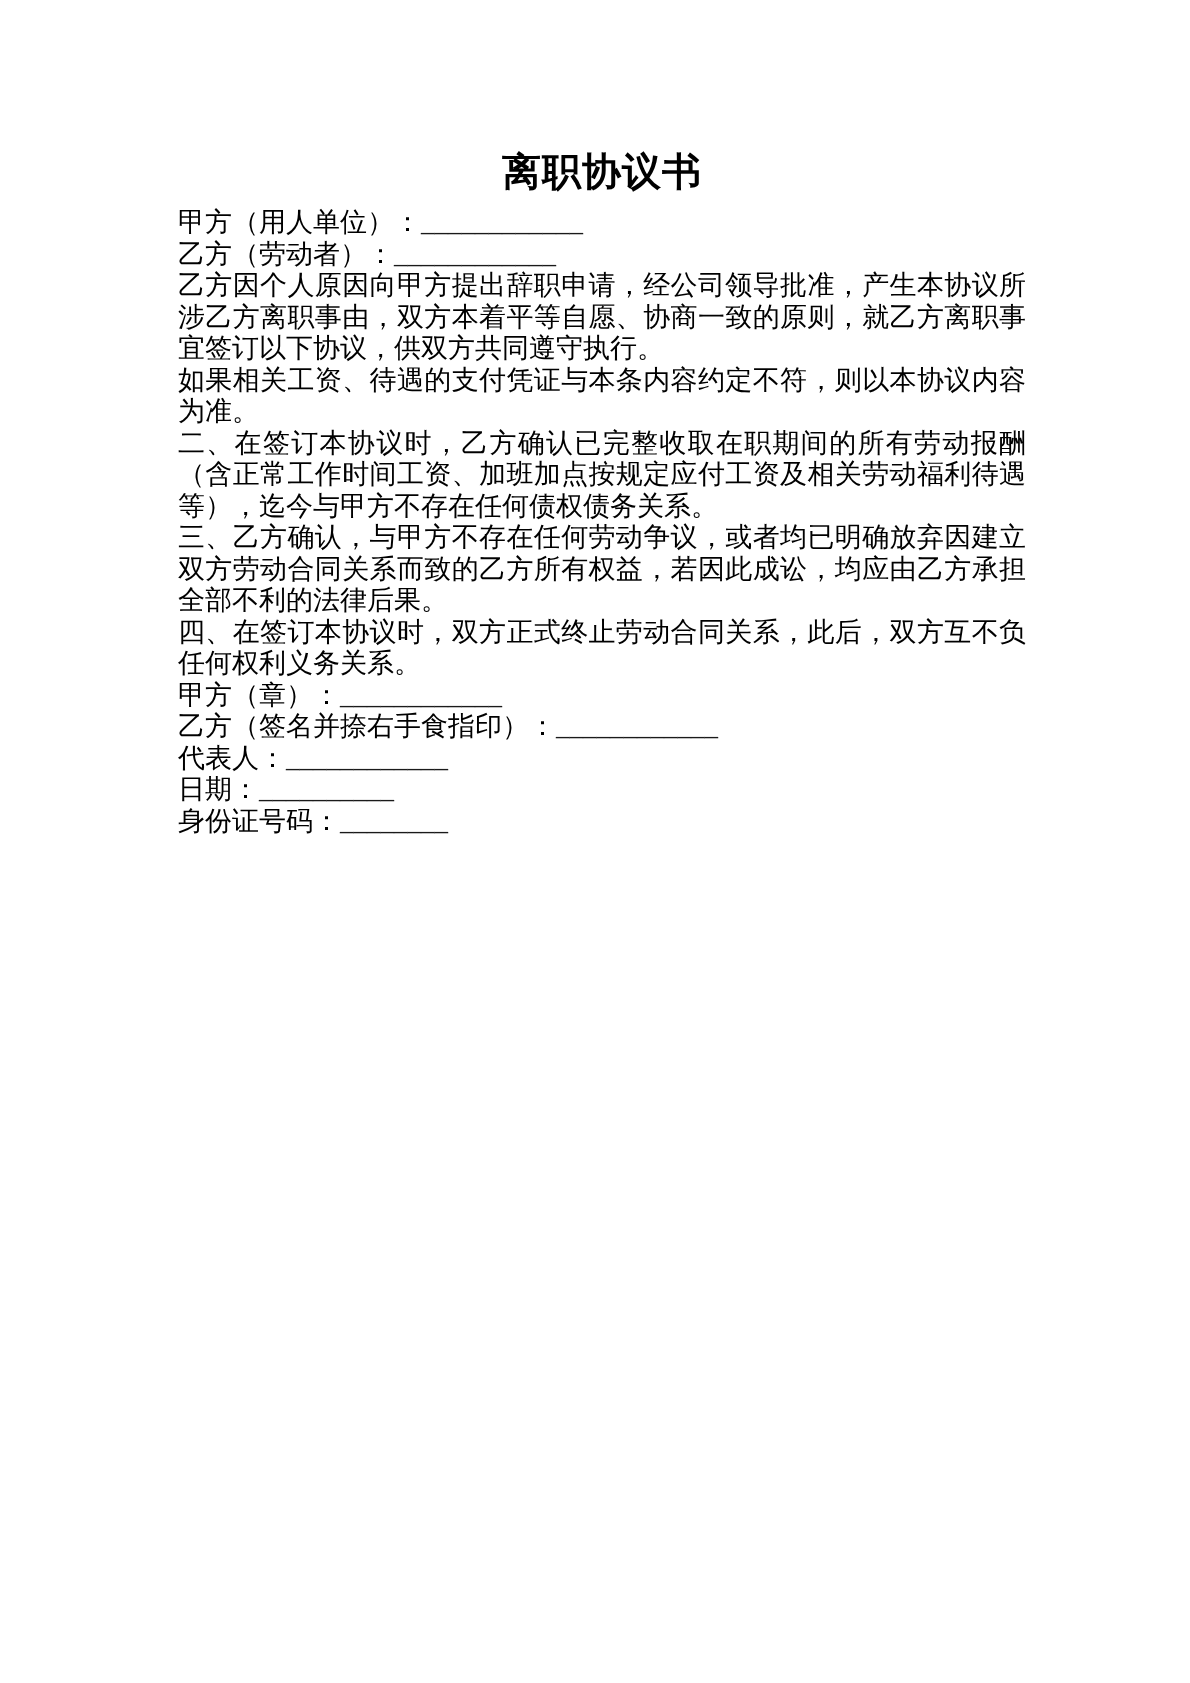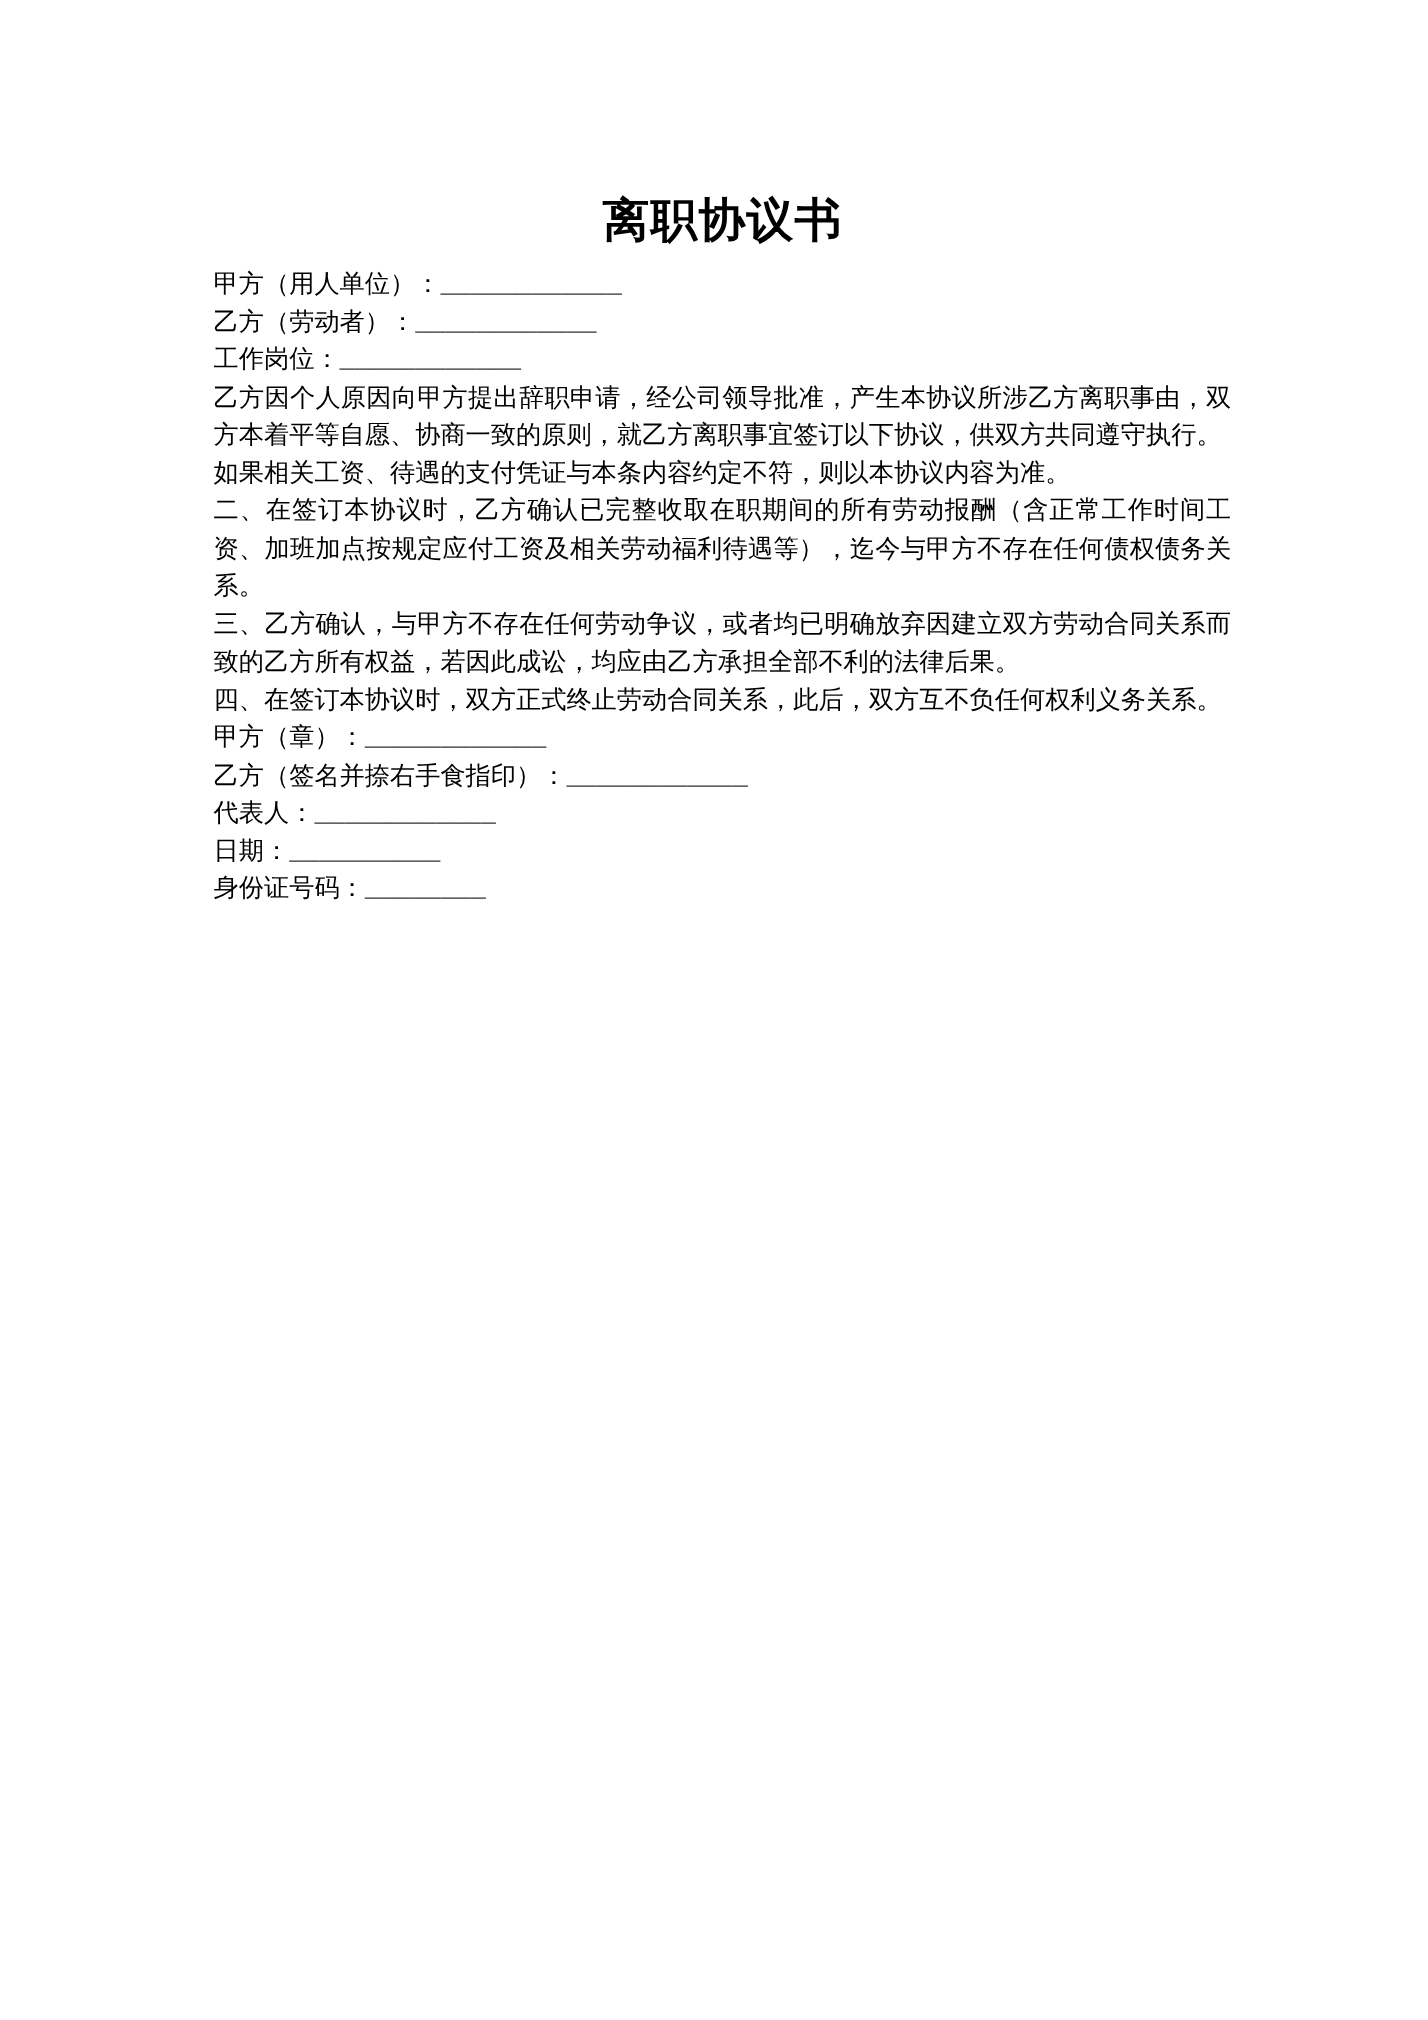--- a/index.html
+++ b/index.html
@@ -15,9 +15,8 @@
   .doc {
     position: absolute;
     left: 178px;
-    top: 164px;
+    top: 148px;
     width: 848px;
-    font-family: Liberation Mono, monospace;
   }
   .title {
     font-size: 39px;

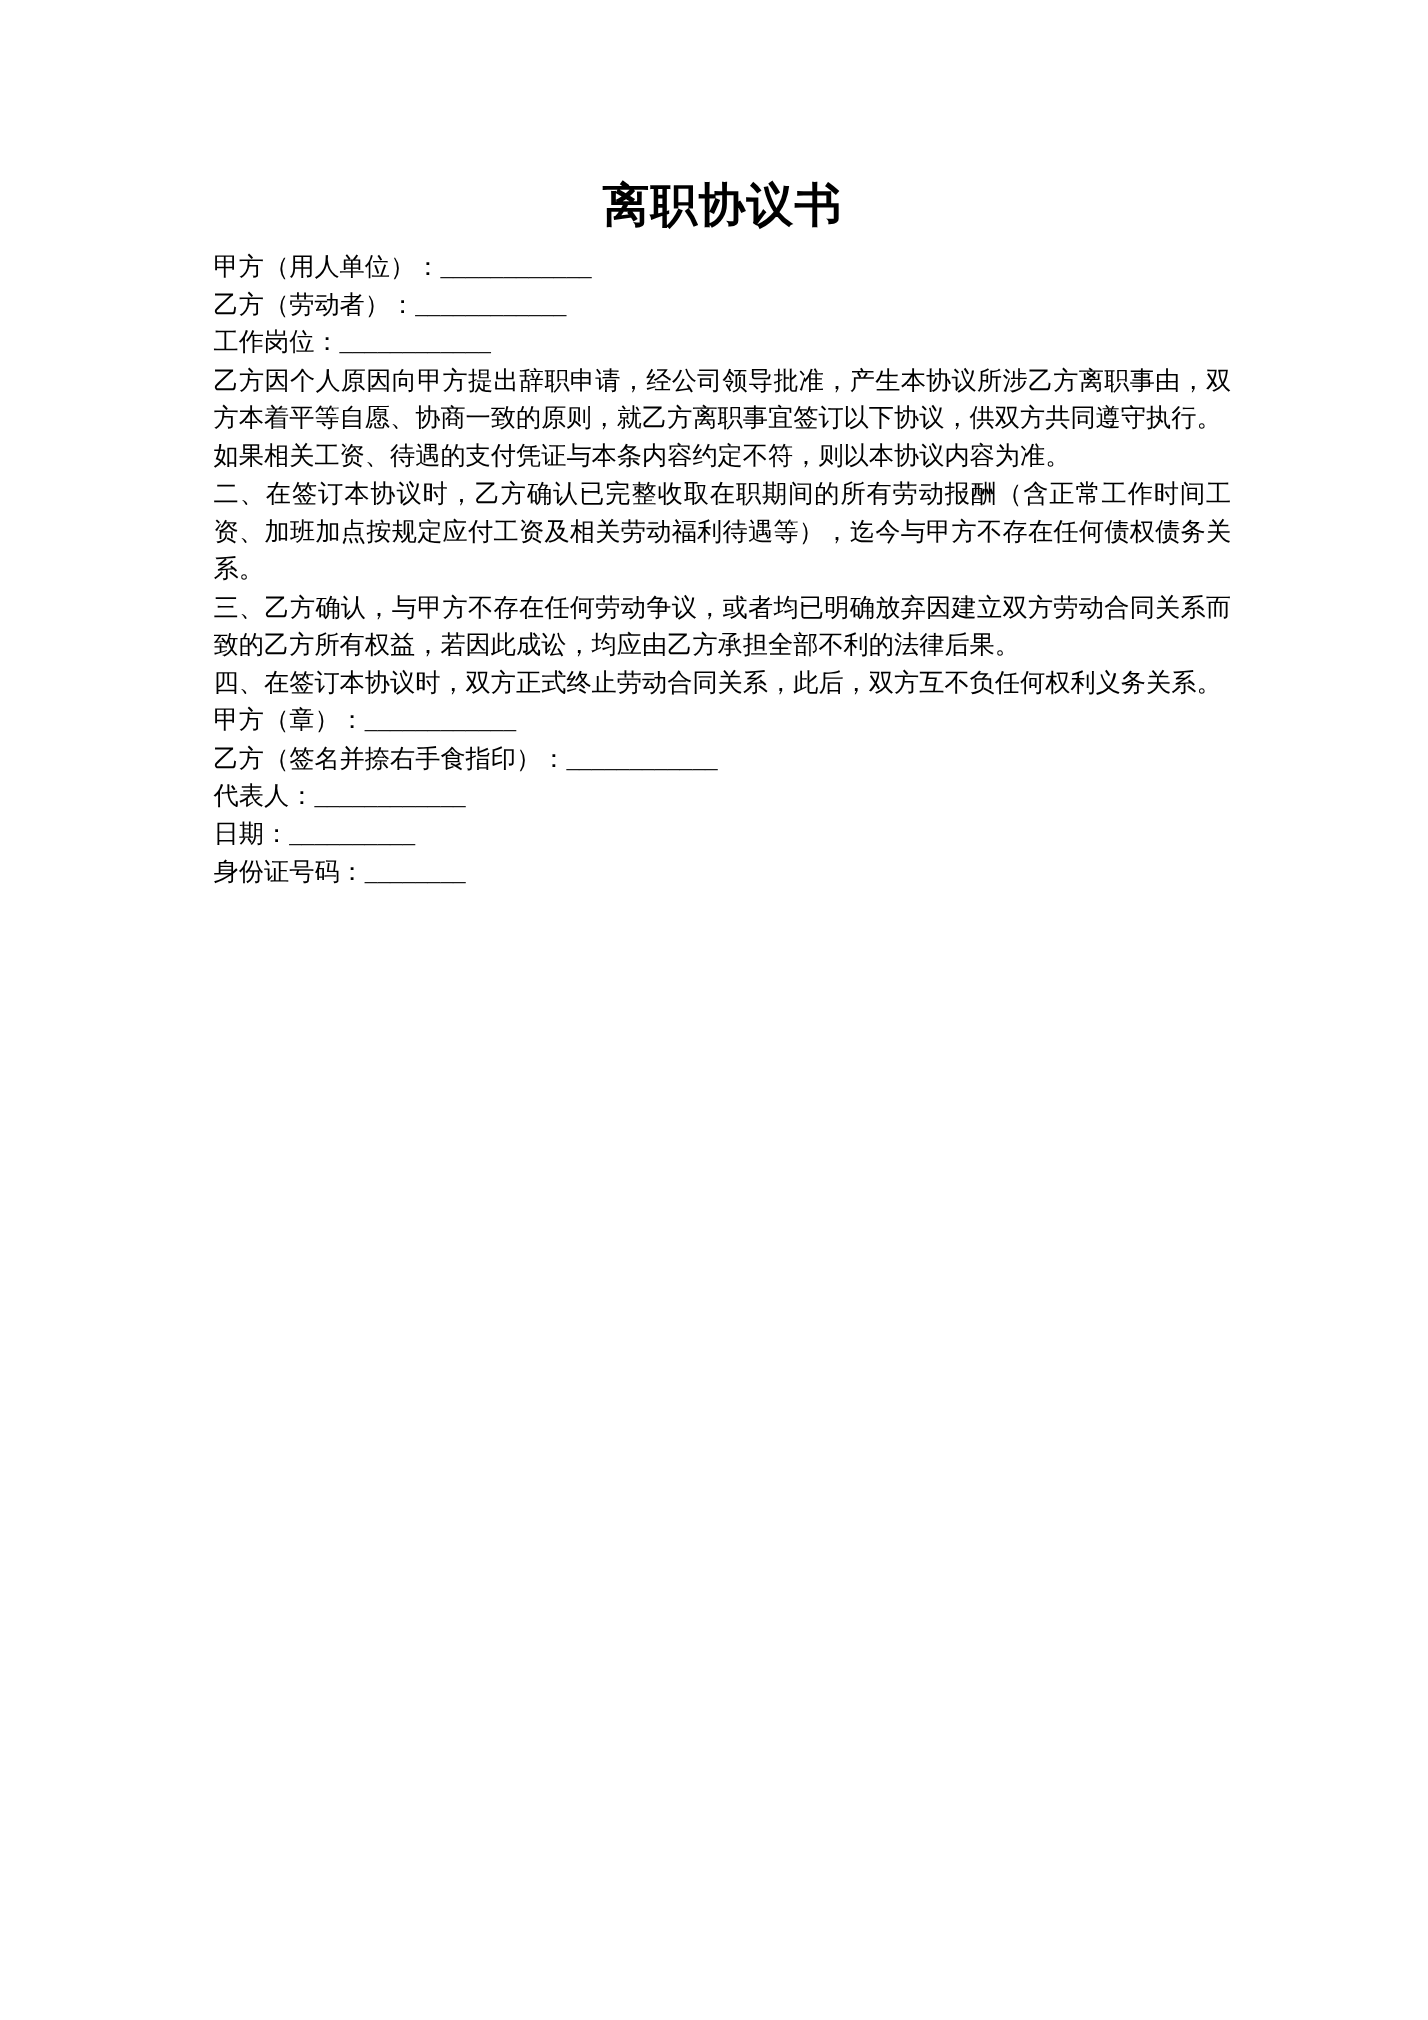--- a/index.html
+++ b/index.html
@@ -28,7 +28,7 @@
   }
   .doc p {
     margin: 0;
-    font-size: 21px;
+    font-size: 27px;
     line-height: 31.5px;
     word-break: break-all;
   }

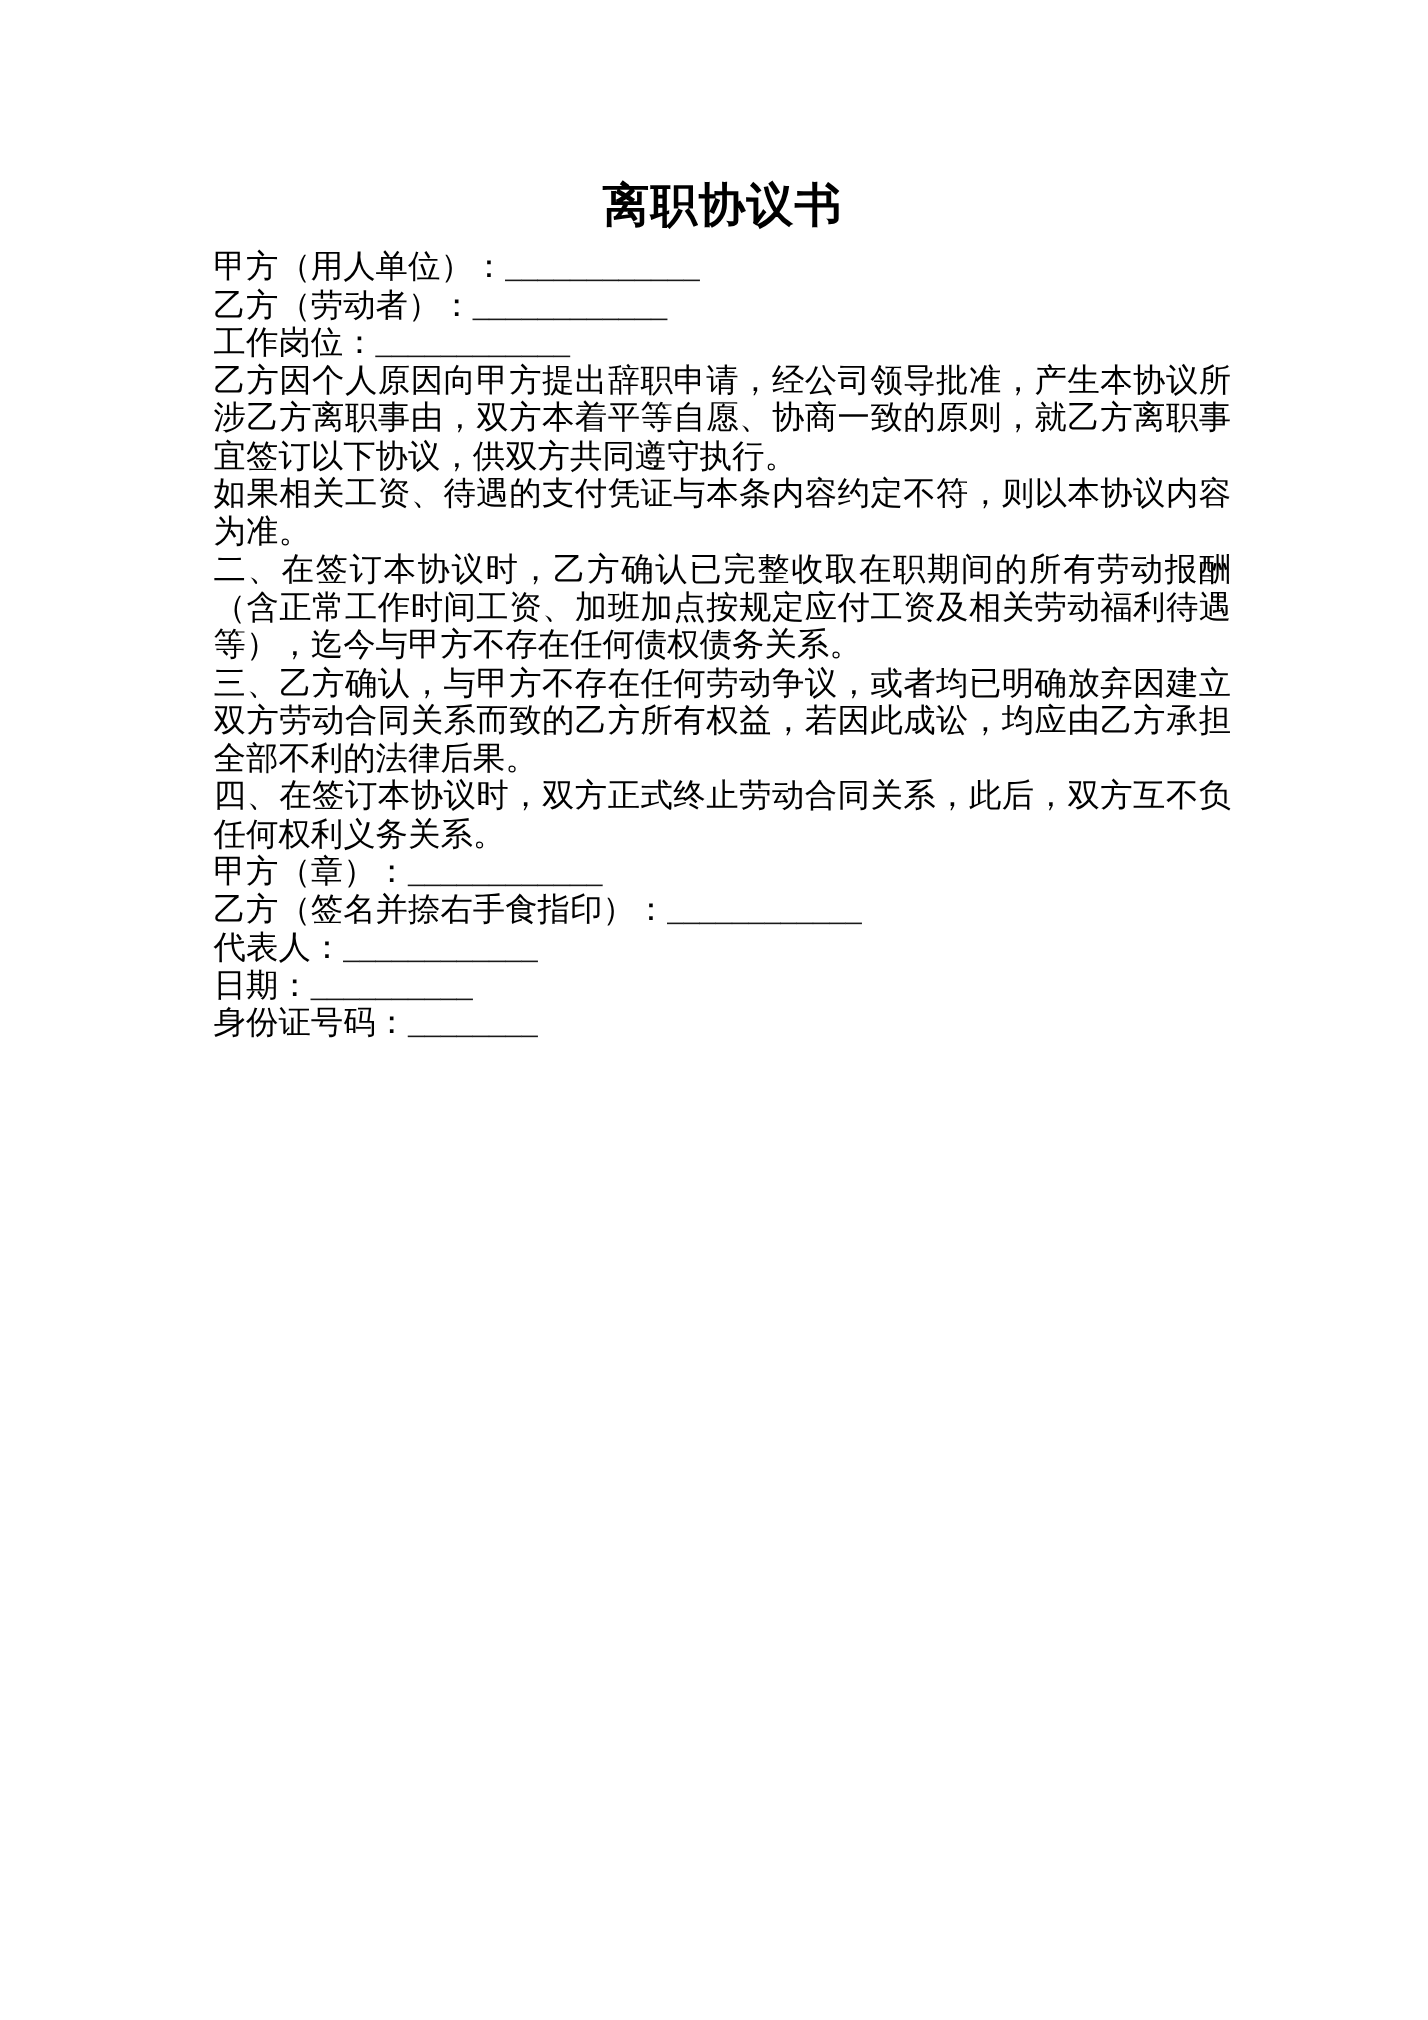--- a/index.html
+++ b/index.html
@@ -54,7 +54,6 @@
 
     <p class="line"><span>乙方（劳动者）：</span><span class="blank">____________</span></p>
 
-    <p class="line"><span>工作岗位：</span><span class="blank">____________</span></p>
 
     <p class="para">乙方因个人原因向甲方提出辞职申请，经公司领导批准，产生本协议所涉乙方离职事由，双方本着平等自愿、协商一致的原则，就乙方离职事宜签订以下协议，供双方共同遵守执行。</p>
 

